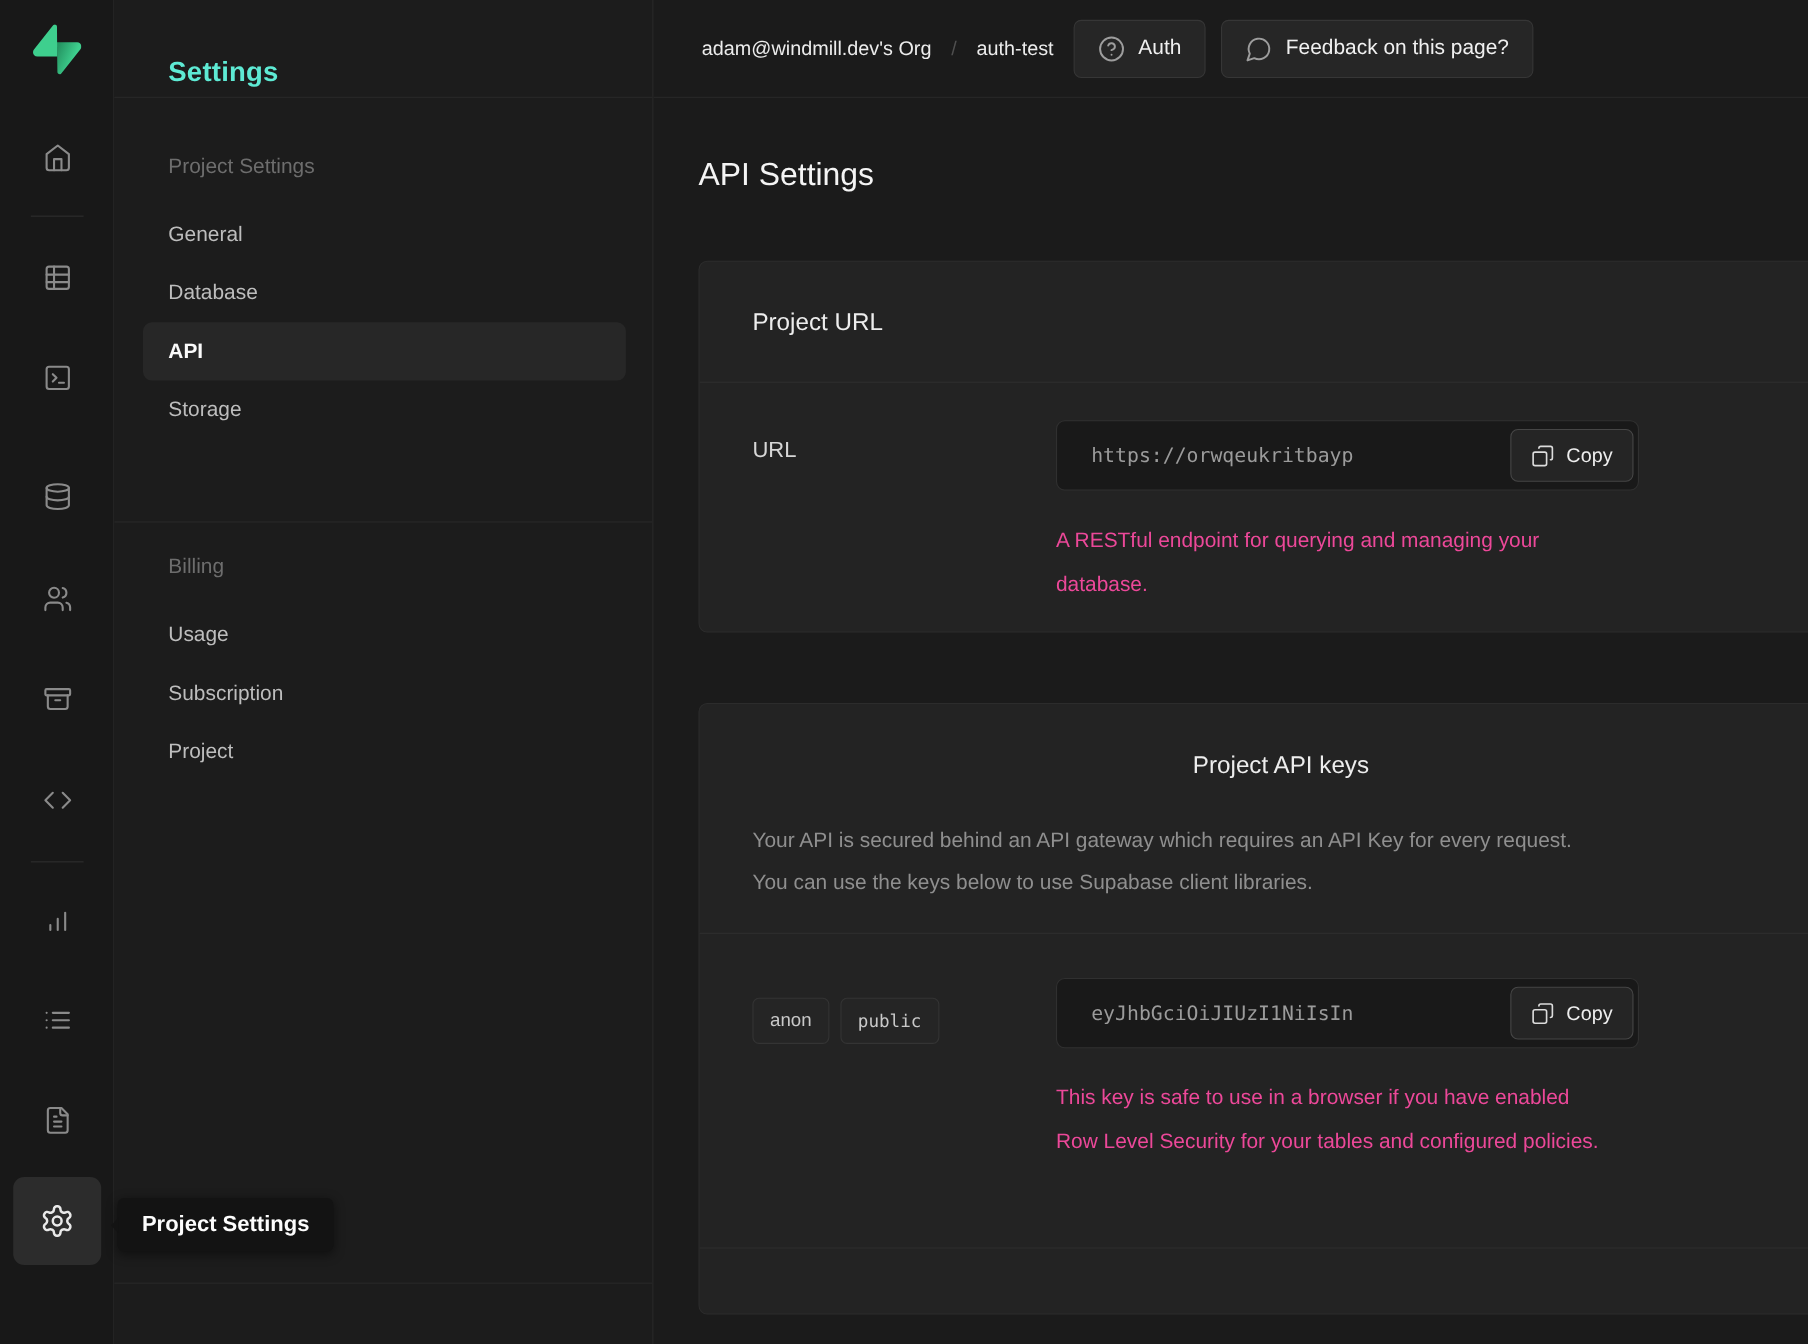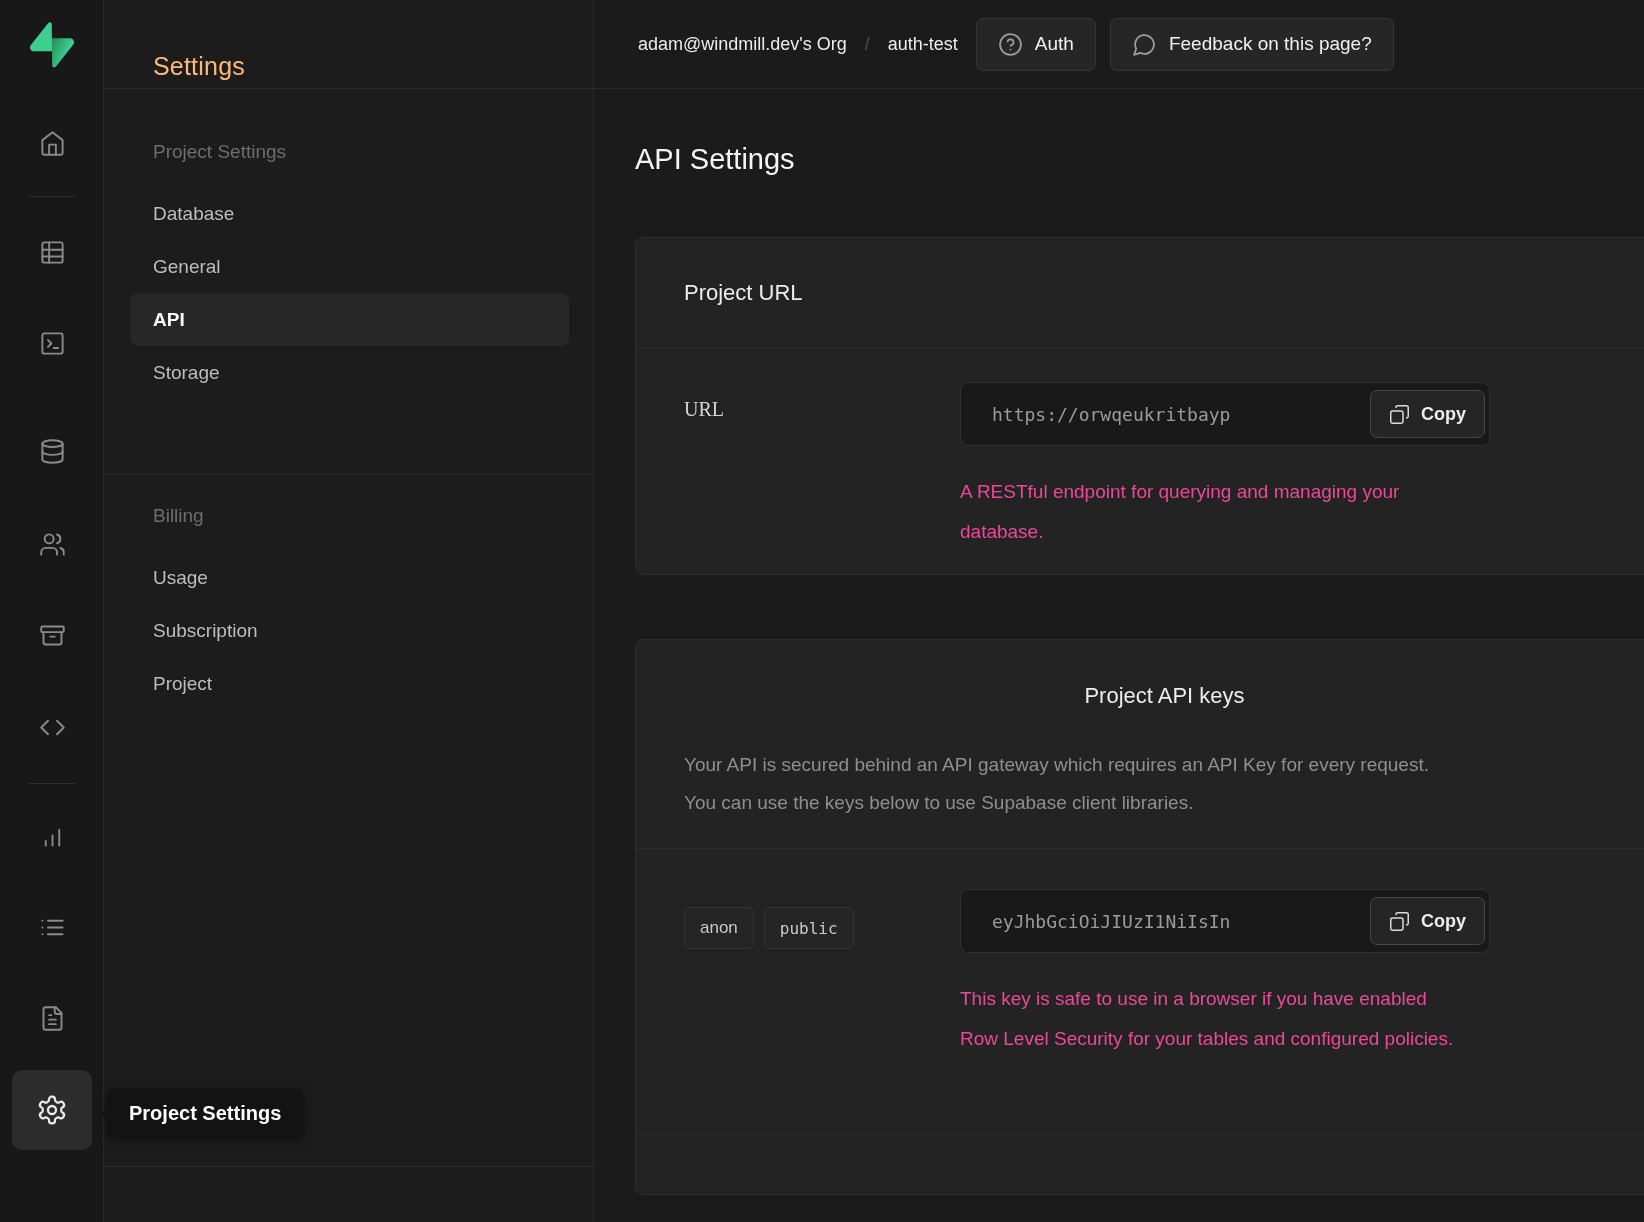--- a/index.html
+++ b/index.html
@@ -58,7 +58,7 @@
     display: flex; align-items: center;
     padding-left: 49px;
   }
-  .panel-title { font-size: 25px; font-weight: 400; color: #fdba74; letter-spacing: .2px; margin-top: 44px; }
+  .panel-title { font-size: 25px; font-weight: 700; color: #5eead4; letter-spacing: .2px; margin-top: 44px; }
   .nav-section { padding: 50px 24px 0 26px; }
   .nav-section.second { padding-top: 28px; }
   .nav-label {

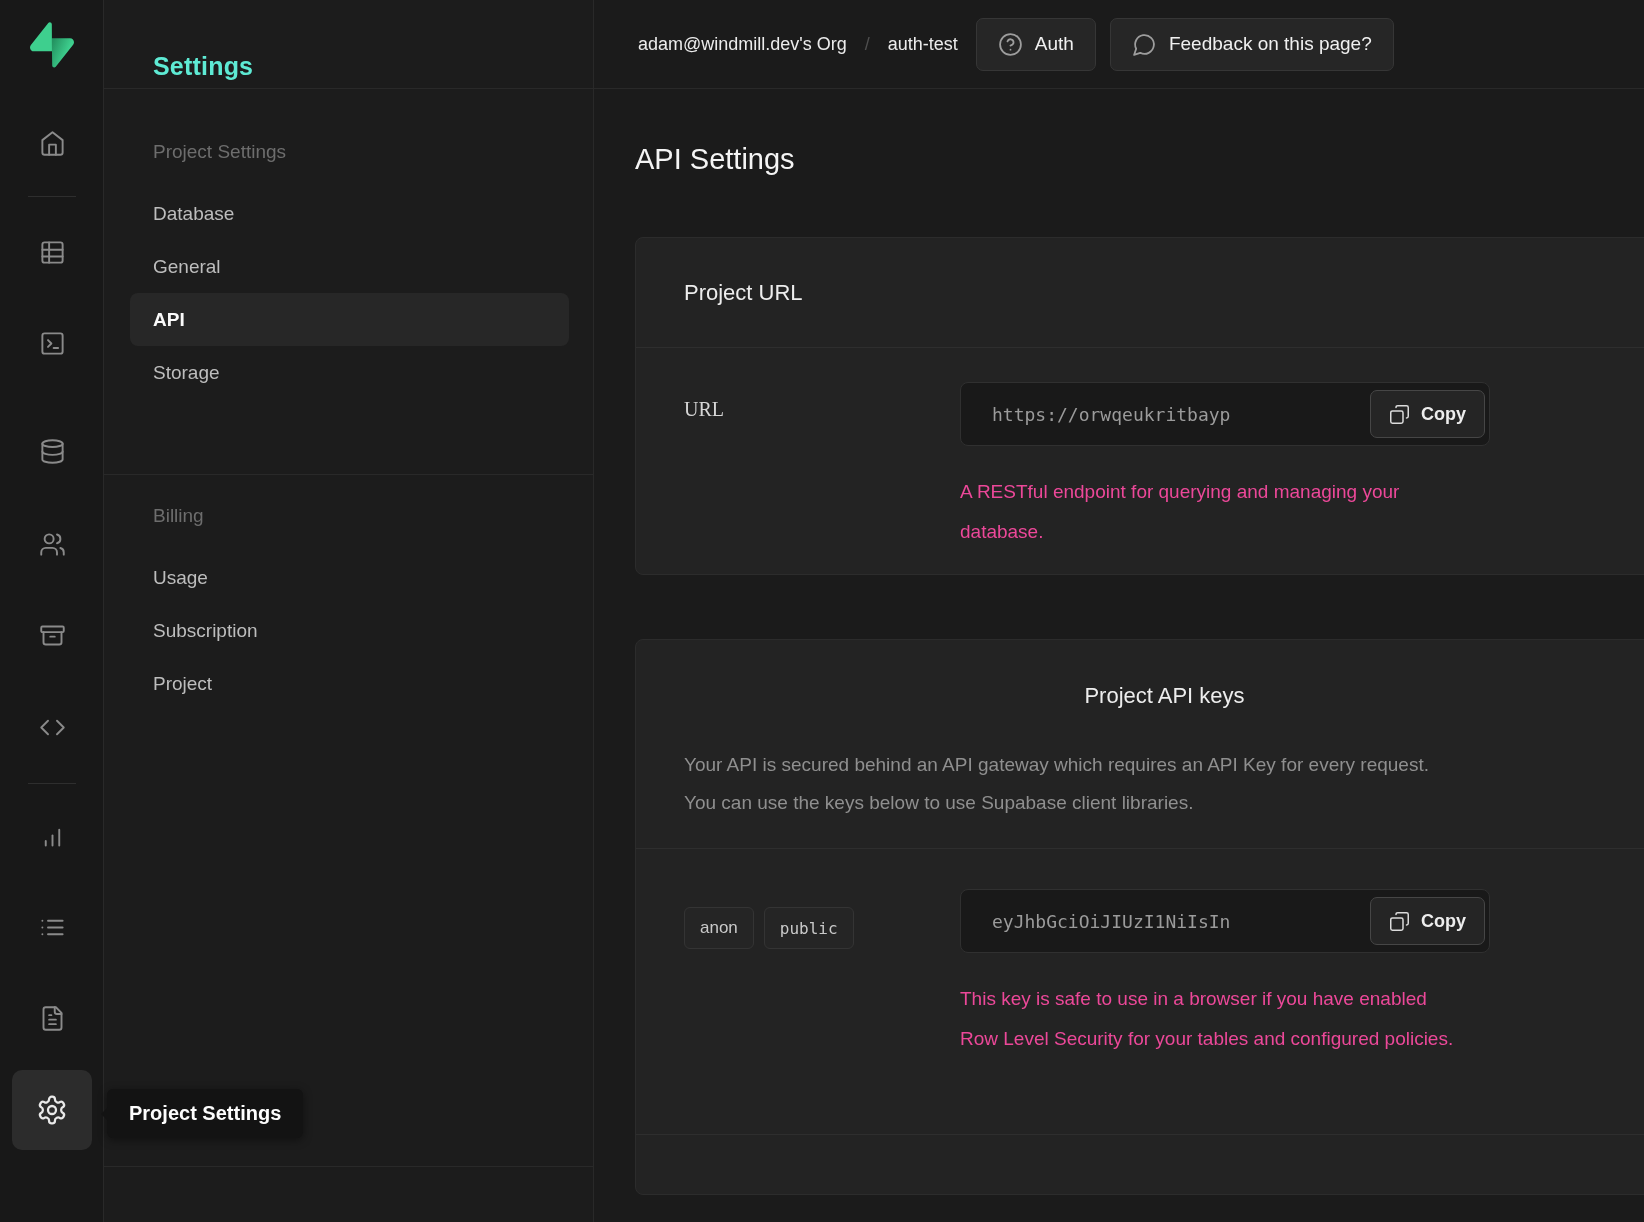--- a/index.html
+++ b/index.html
@@ -298,8 +298,8 @@
 
   <div class="nav-section">
     <div class="nav-label">Project Settings</div>
+    <div class="nav-item">General</div>
     <div class="nav-item">Database</div>
-    <div class="nav-item">General</div>
     <div class="nav-item active">API</div>
     <div class="nav-item">Storage</div>
   </div>

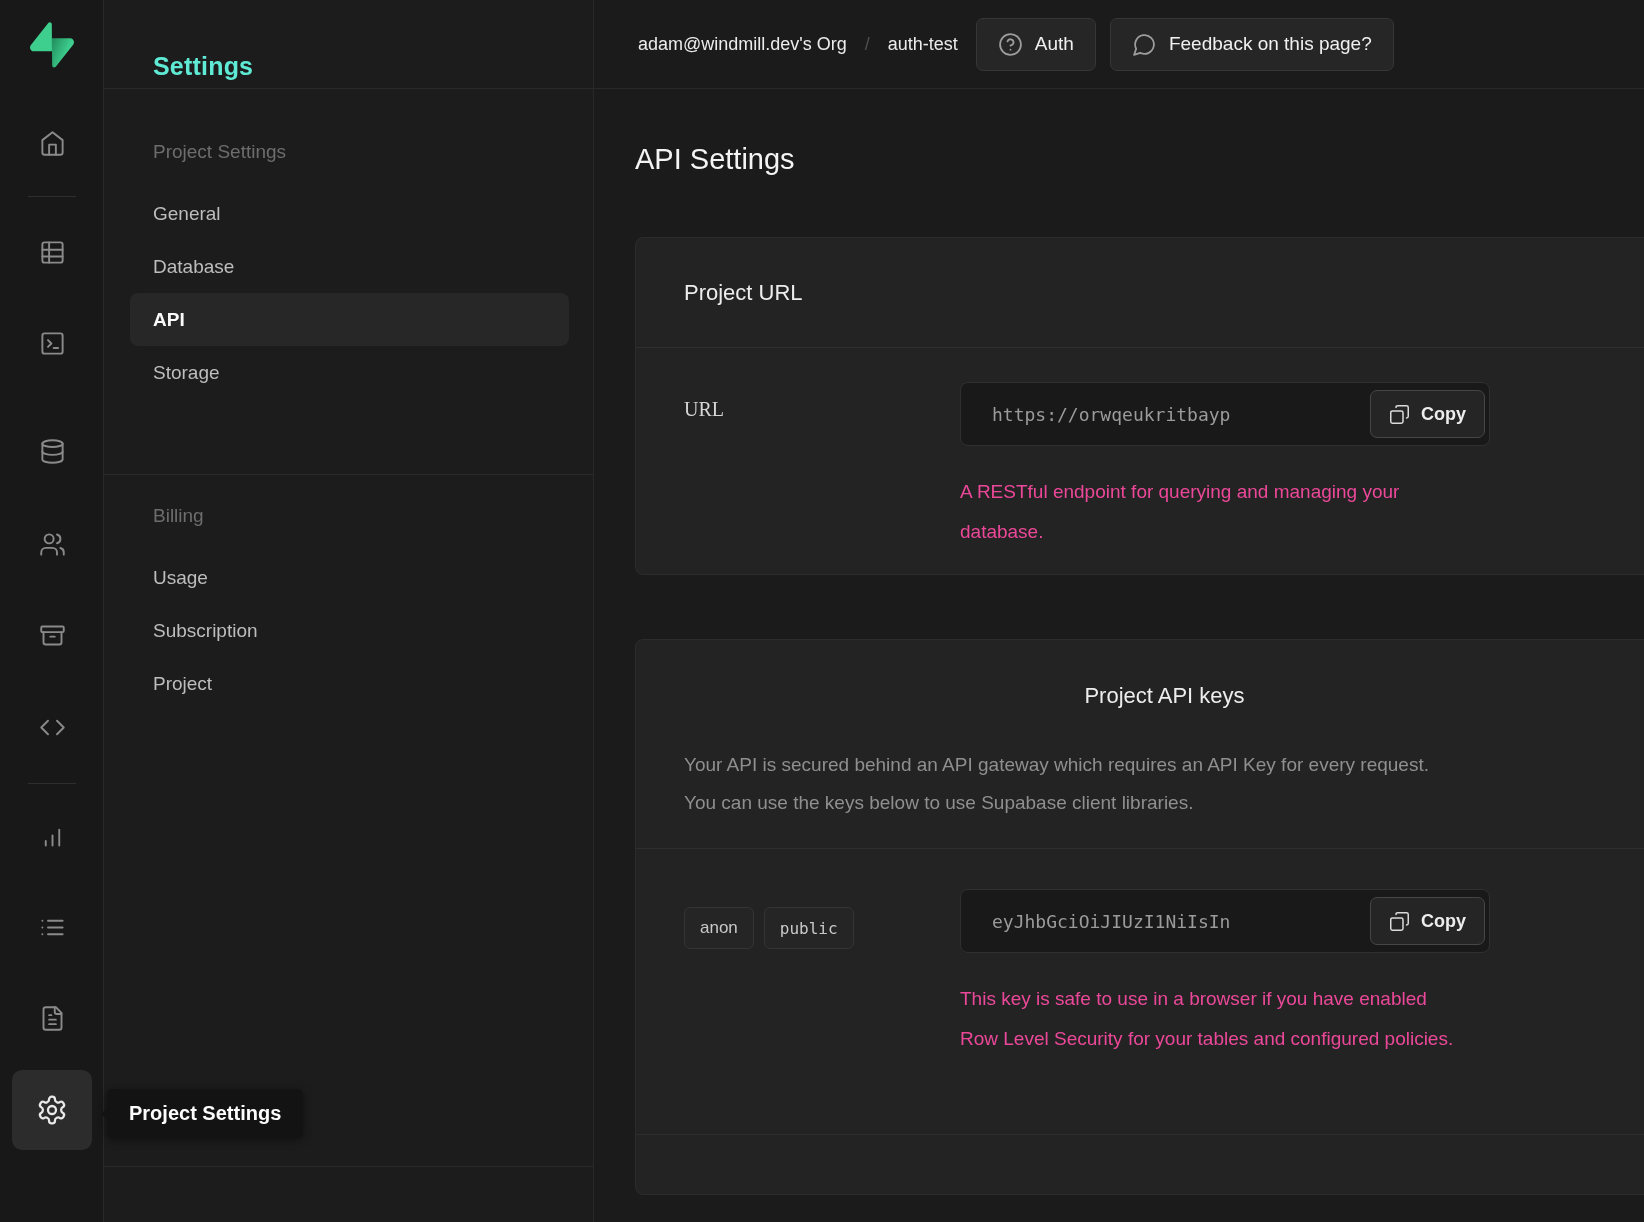--- a/index.html
+++ b/index.html
@@ -145,7 +145,7 @@
   .field-row { display: flex; padding: 34px 48px 22px; }
   .key-row { display: flex; padding: 40px 48px 75px; }
   .field-label-col { width: 276px; flex: 0 0 276px; padding-top: 16px; }
-  .field-label { font-size: 20px; color: #d6d6d6; font-family: Liberation Serif, serif; }
+  .field-label { font-size: 20px; color: #d6d6d6; }
   .field-value-col { width: 530px; flex: 0 0 530px; }
 
   .badge-group { display: flex; gap: 10px; padding-top: 2px; }

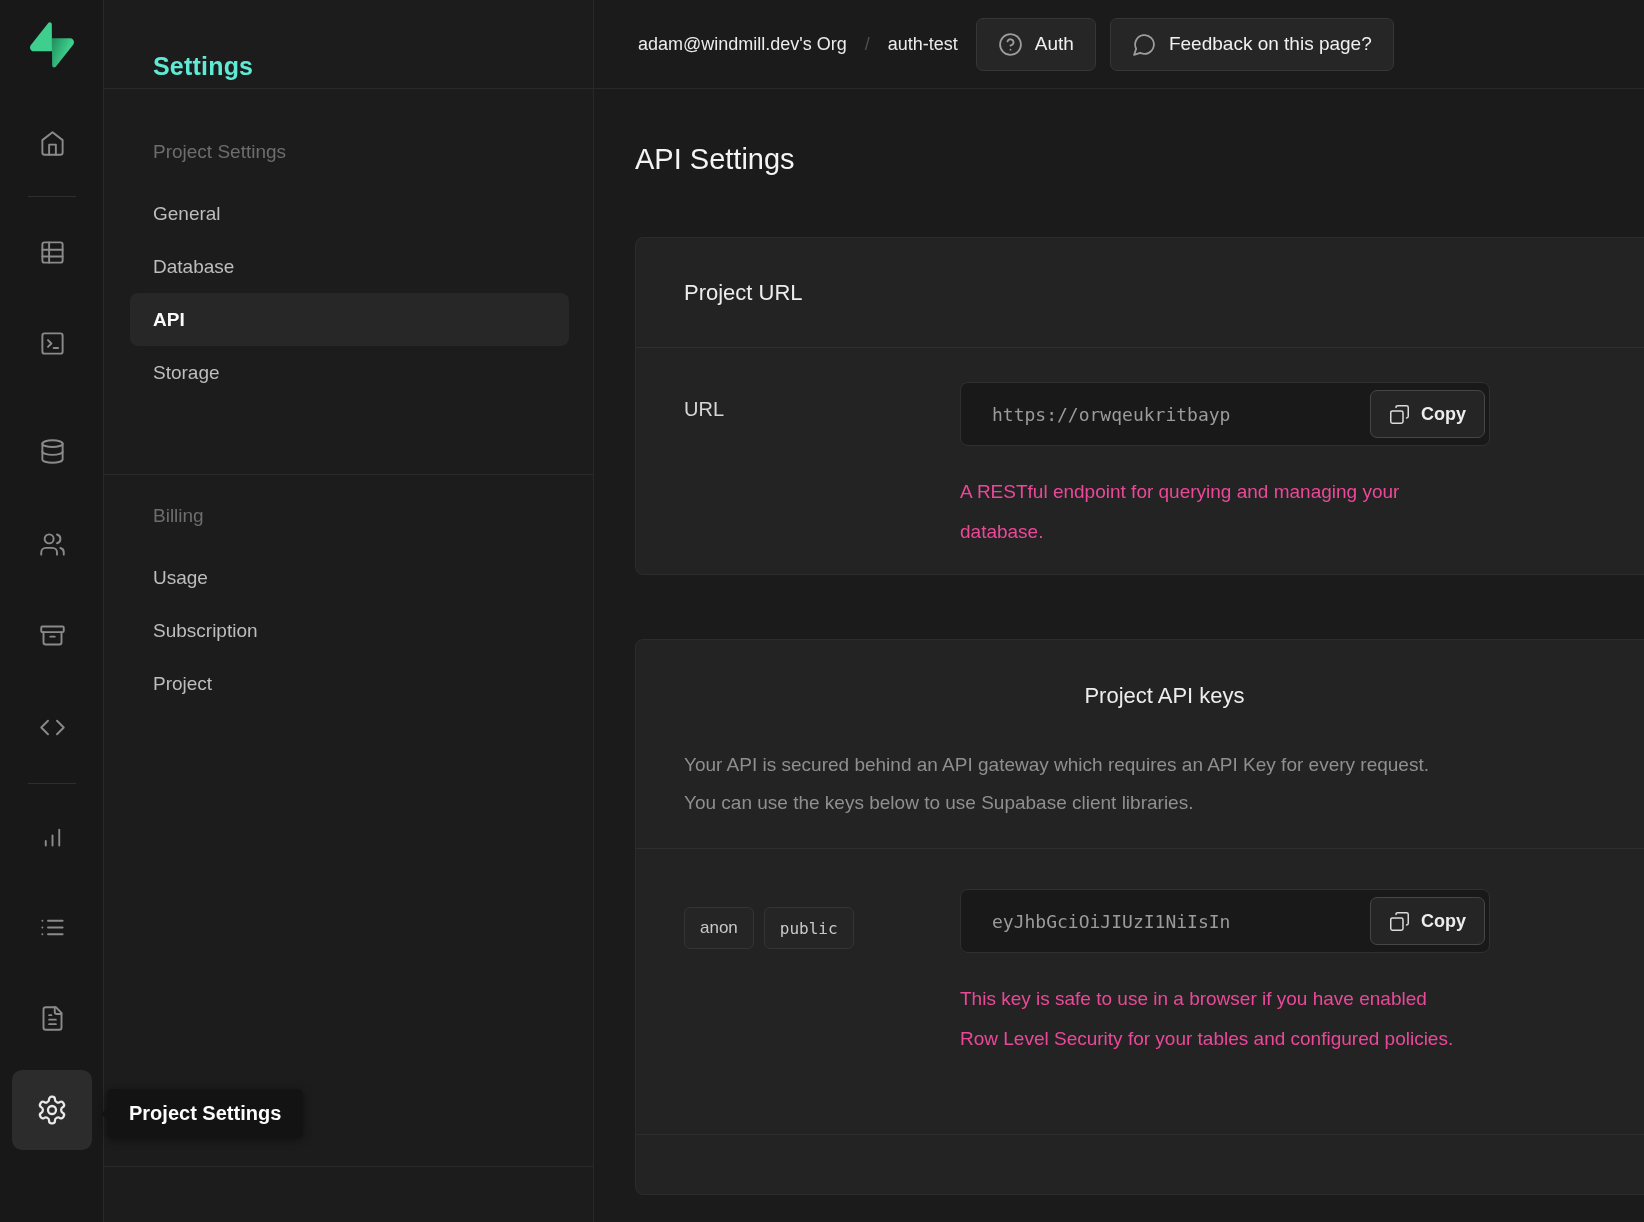--- a/index.html
+++ b/index.html
@@ -179,7 +179,6 @@
     border-radius: 7px;
     font-size: 18px; color: #ededed;
     cursor: pointer;
-    font-weight: bold;
   }
   .copy-btn svg { width: 21px; height: 21px; stroke: #dcdcdc; fill: none; stroke-width: 1.7; stroke-linecap: round; stroke-linejoin: round; }
 

